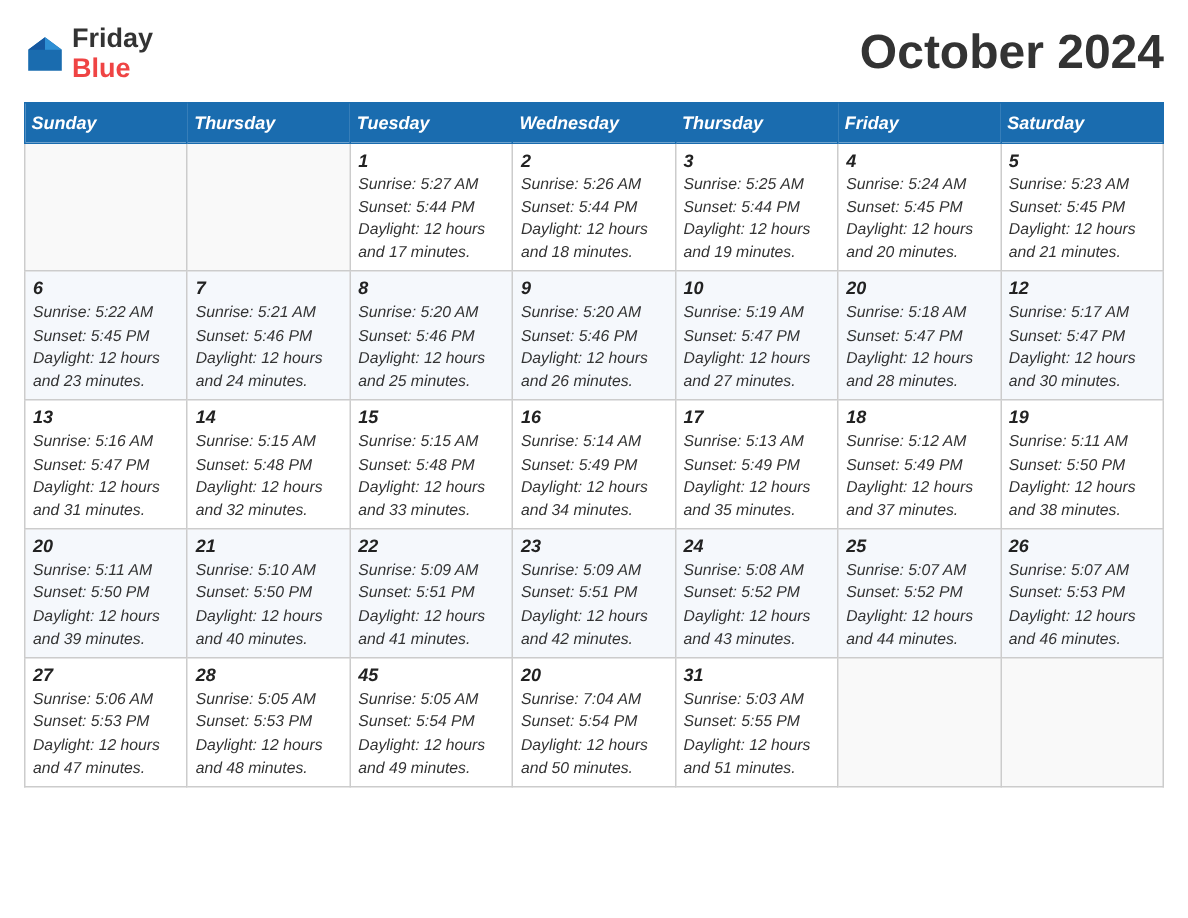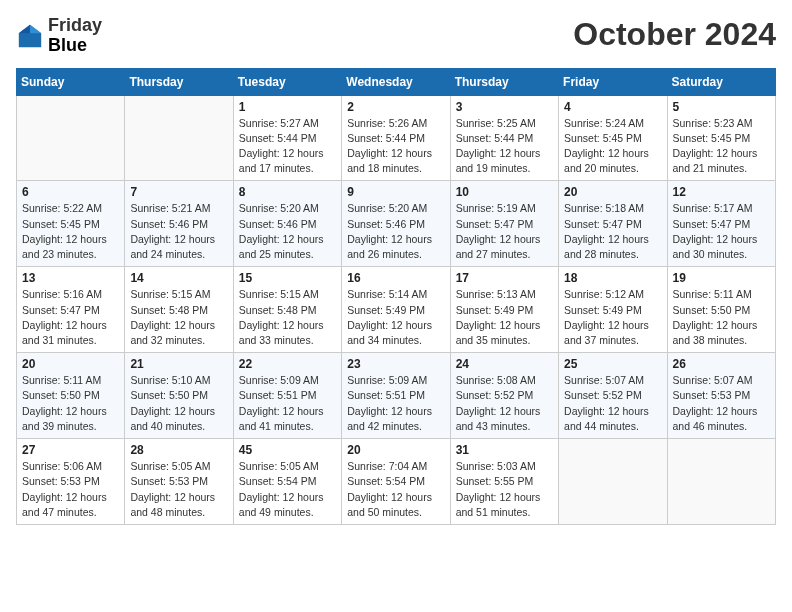--- a/index.html
+++ b/index.html
@@ -95,7 +95,7 @@
     </svg>
     <div class="logo-text">
       <div>Friday</div>
-      <div style="color:#000000;">Blue</div>
+      <div style="color:#ef4444;">Blue</div>
     </div>
   </div>
   <div class="title-area">

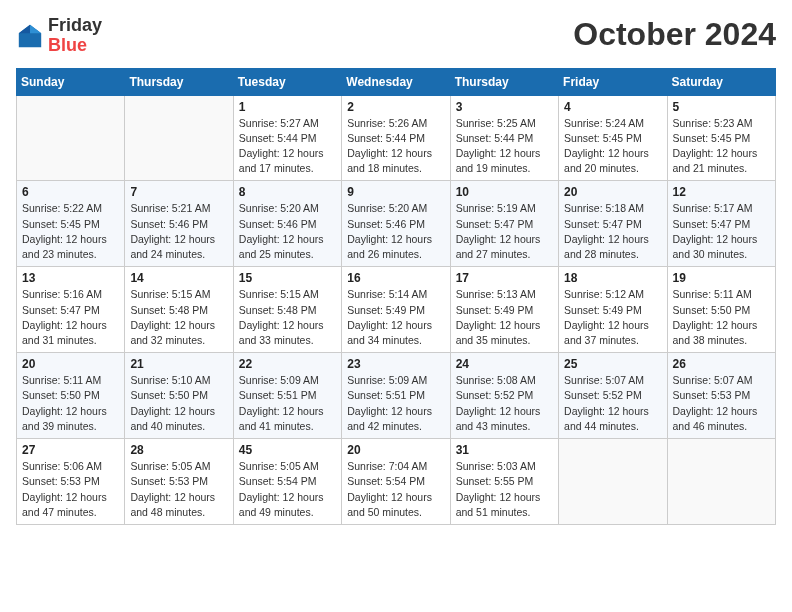--- a/index.html
+++ b/index.html
@@ -47,6 +47,7 @@
       width: 100%;
       border-collapse: collapse;
       font-size: 11px;
+      font-style: italic;
     }
     thead tr th {
       background-color: #1a6caf;

